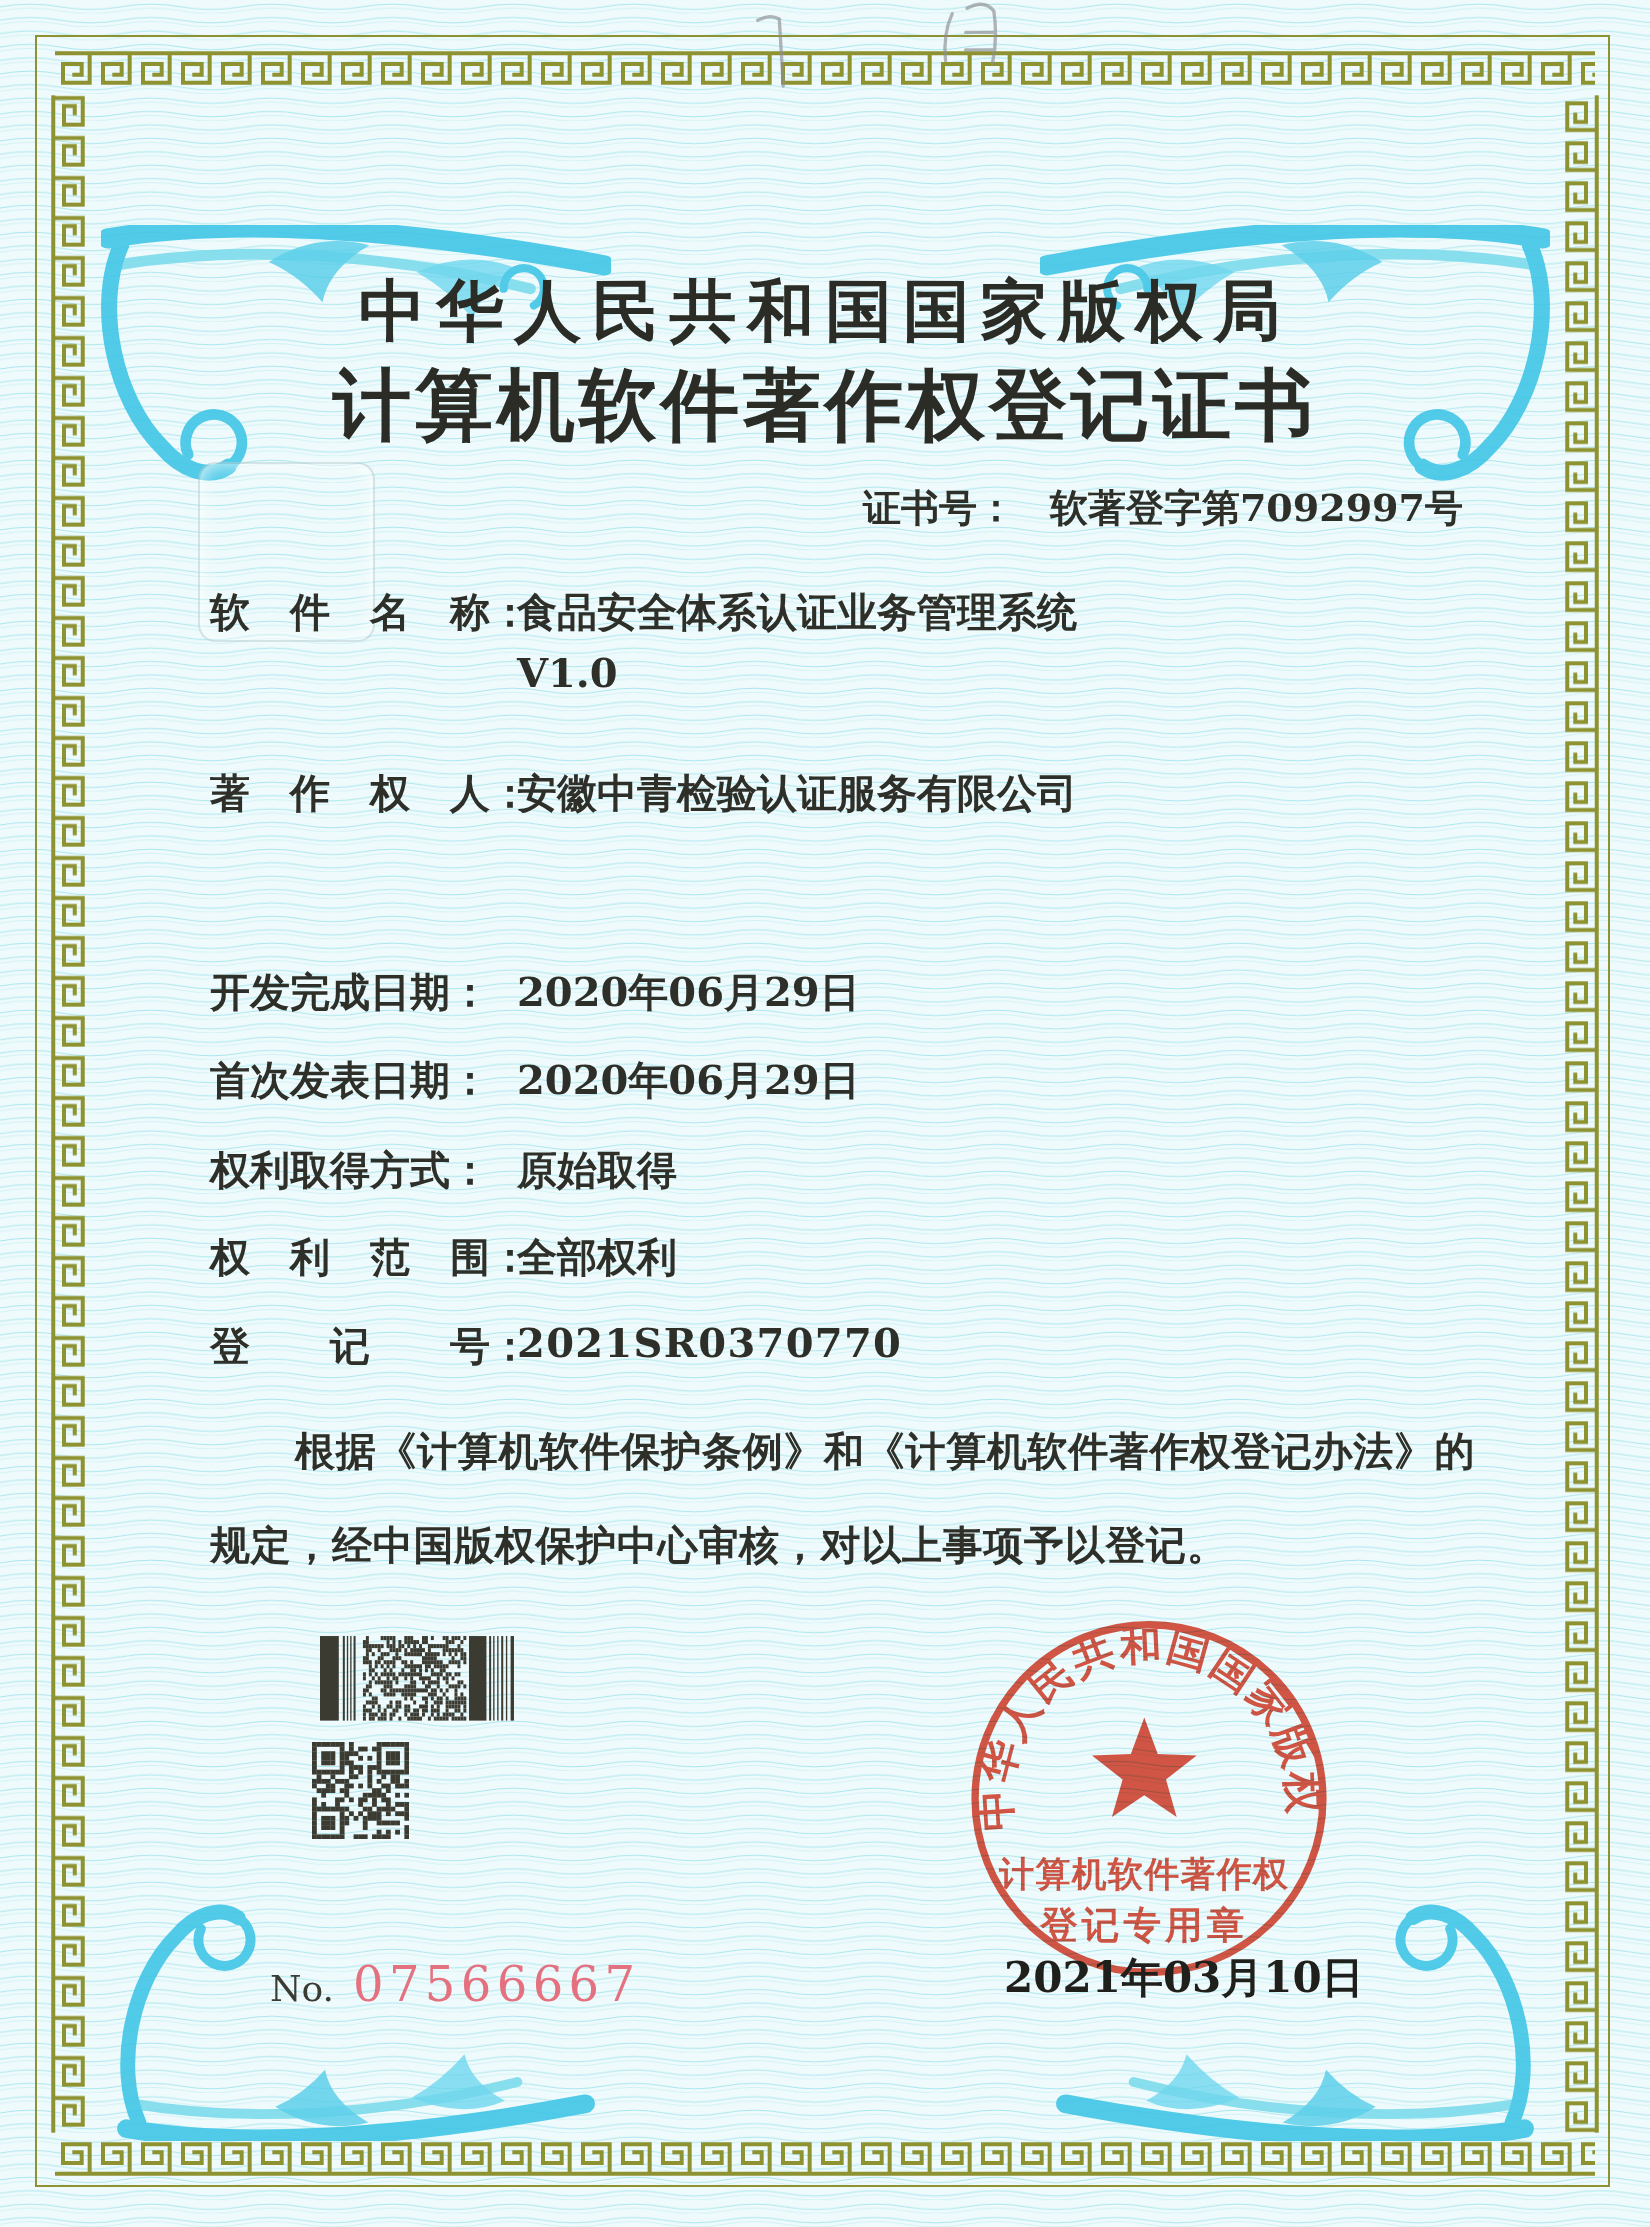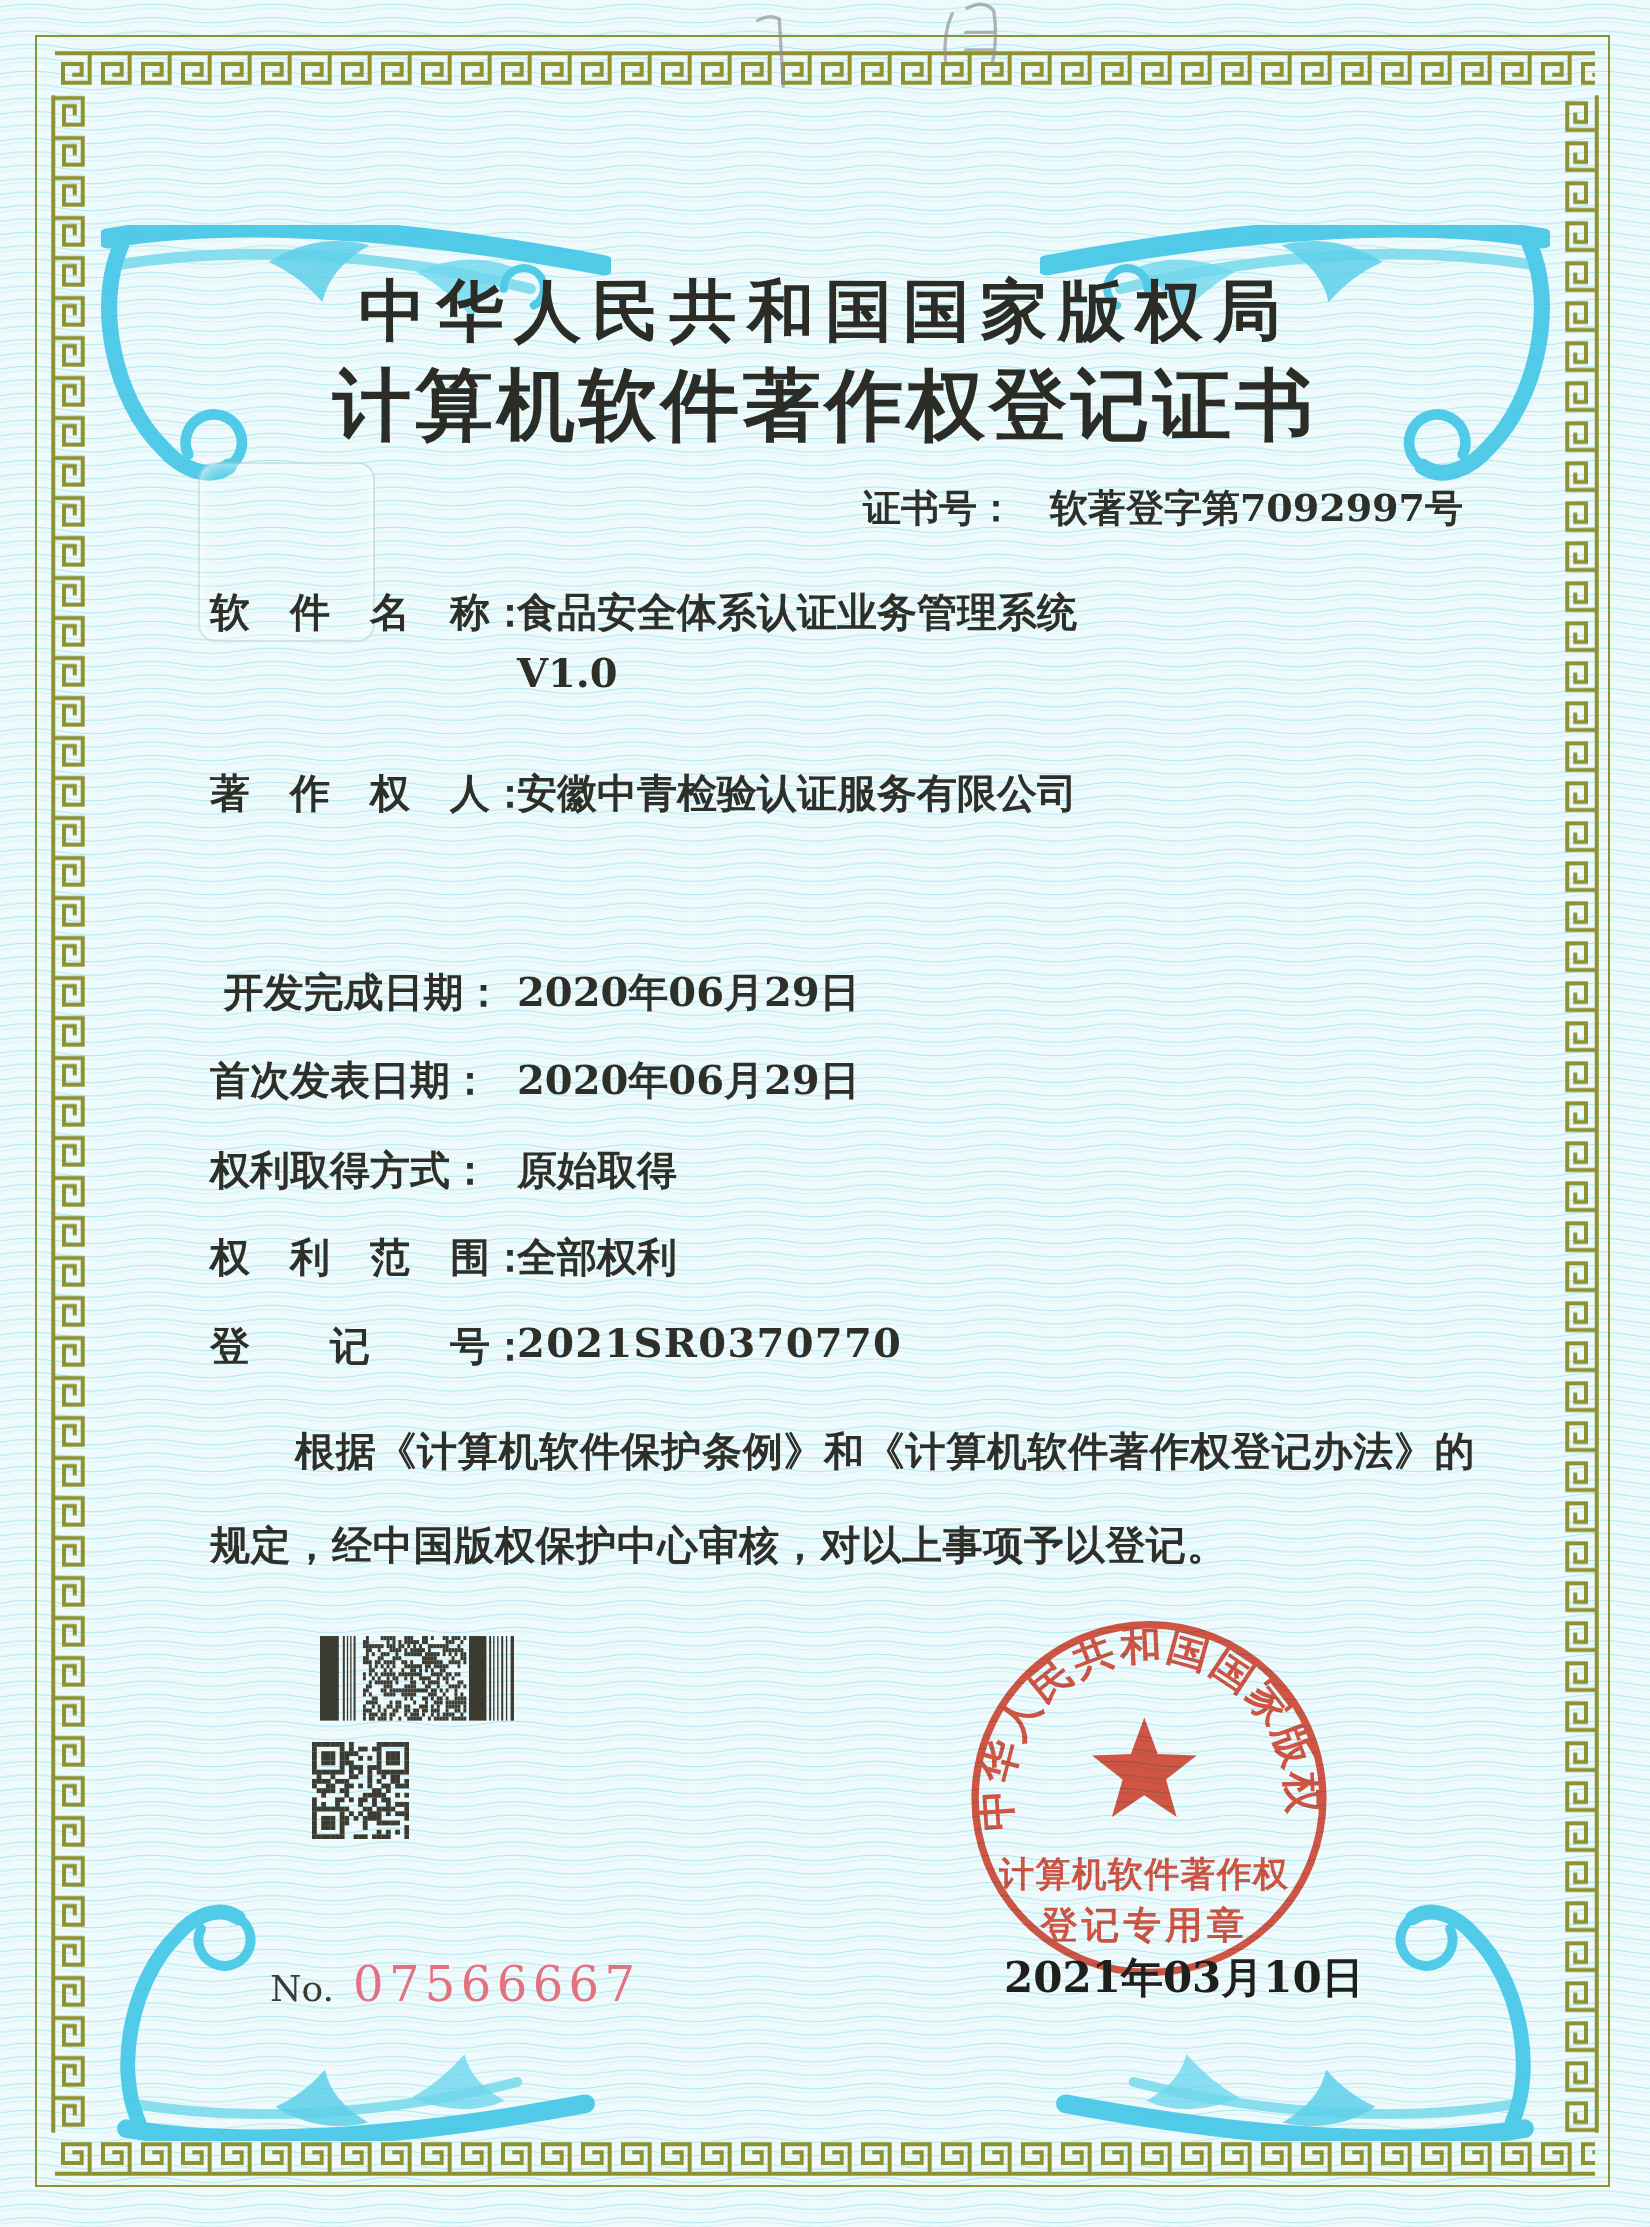--- a/index.html
+++ b/index.html
@@ -141,7 +141,7 @@
     <span class="lbl">著　作　权　人：</span><span class="val">安徽中青检验认证服务有限公司</span>
   </div>
 
-  <div class="row" style="top:949px;text-align:center;">
+  <div class="row" style="top:949px;">
     <span class="lbl">开发完成日期：</span><span class="val">2020年06月29日</span>
   </div>
 

